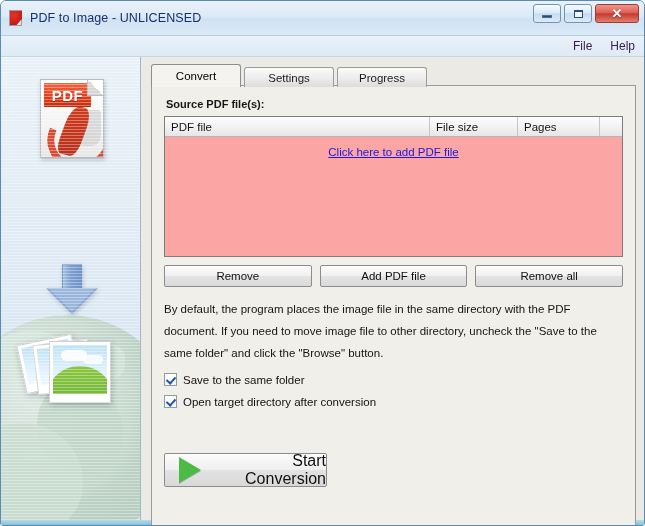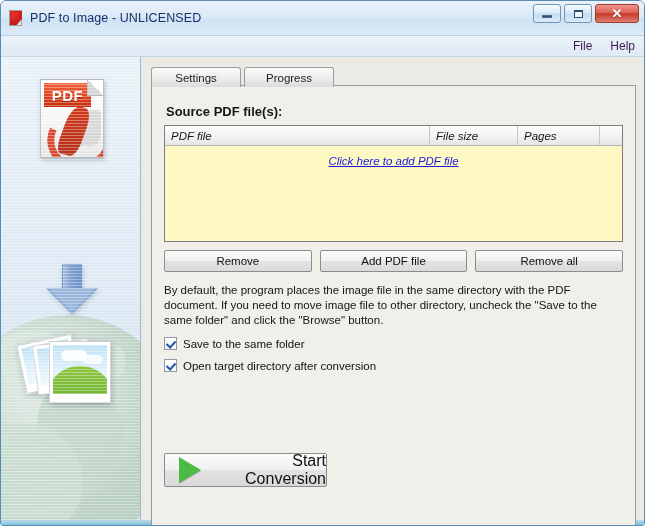--- a/index.html
+++ b/index.html
@@ -610,6 +610,7 @@
     <div class="main">
 
       <div class="tabs-row">
+        <div class="tab active">Convert</div>
         <div class="tab">Settings</div>
         <div class="tab">Progress</div>
       </div>

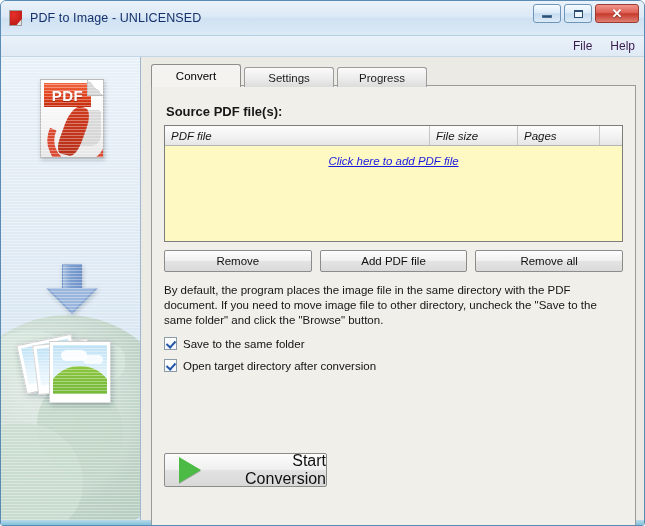--- a/index.html
+++ b/index.html
@@ -390,10 +390,10 @@
   }
 
   .section-label {
-    font-size: 13px;
+    font-size: 11px;
     font-weight: bold;
     color: #171717;
-    margin: 8px 0 6px 2px;
+    margin: 2px 0 6px 2px;
   }
 
   

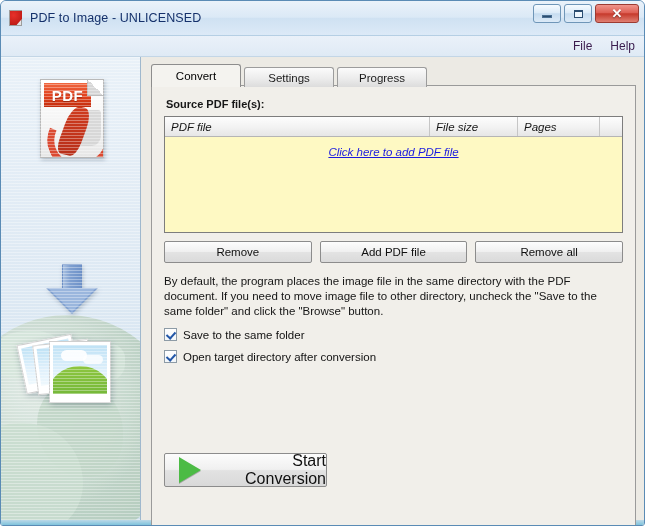--- a/index.html
+++ b/index.html
@@ -399,11 +399,10 @@
   
   .filelist {
     position: relative;
-    background: #fef9c3;
+    background: #fca5a5;
     border: 1px solid #7d7d7d;
-    height: 117px;
-    box-sizing: border-box;
-    font-style: italic;
+    height: 141px;
+    box-sizing: border-box;
   }
   .fl-header {
     display: flex;

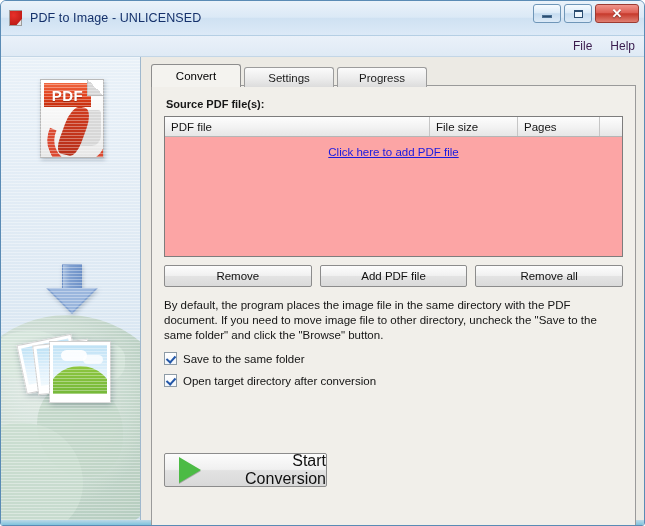--- a/index.html
+++ b/index.html
@@ -461,7 +461,7 @@
     margin-top: 11px;
     font-size: 11.5px;
     color: #151515;
-    line-height: 15px;
+    line-height: 22px;
   }
 
   .check-row {

